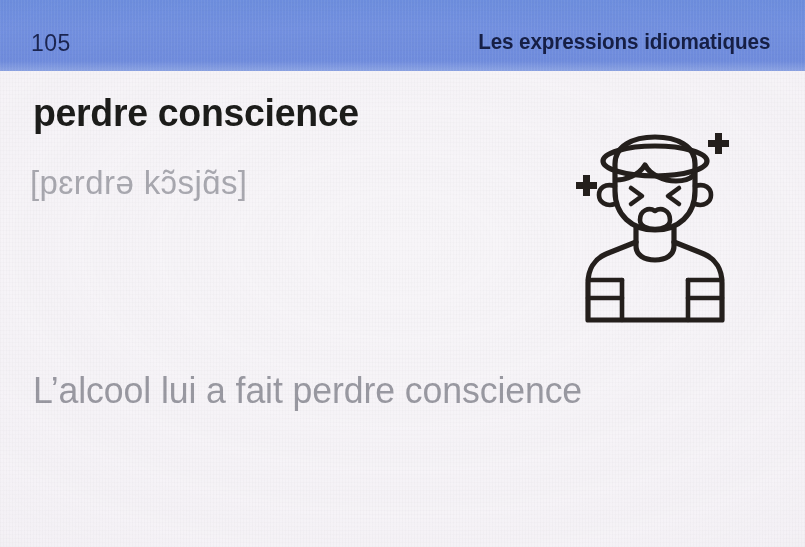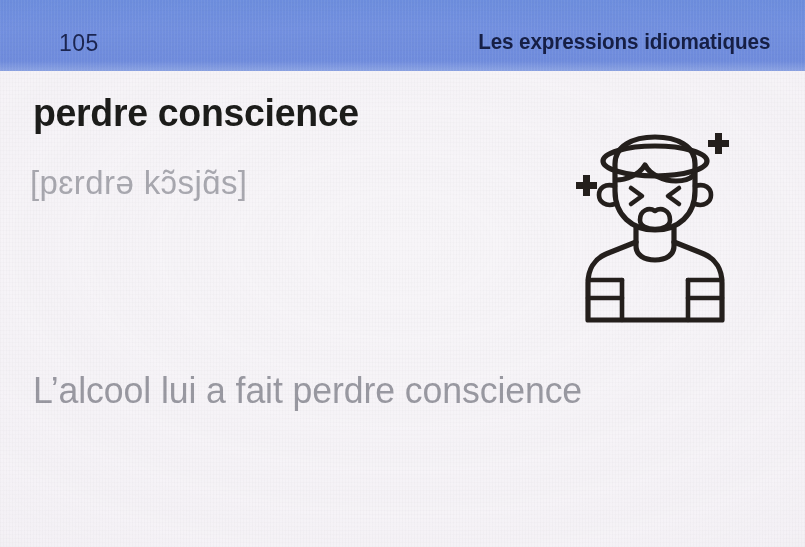--- a/index.html
+++ b/index.html
@@ -80,7 +80,6 @@
     color: #1b2550;
     line-height: 1;
     z-index: 2;
-    margin-left: 28px;
   }
 
   #header-title {

